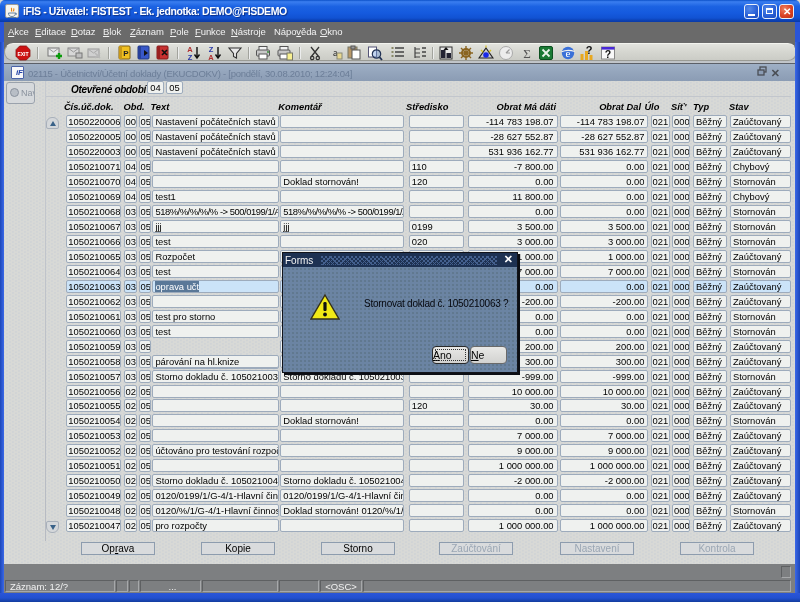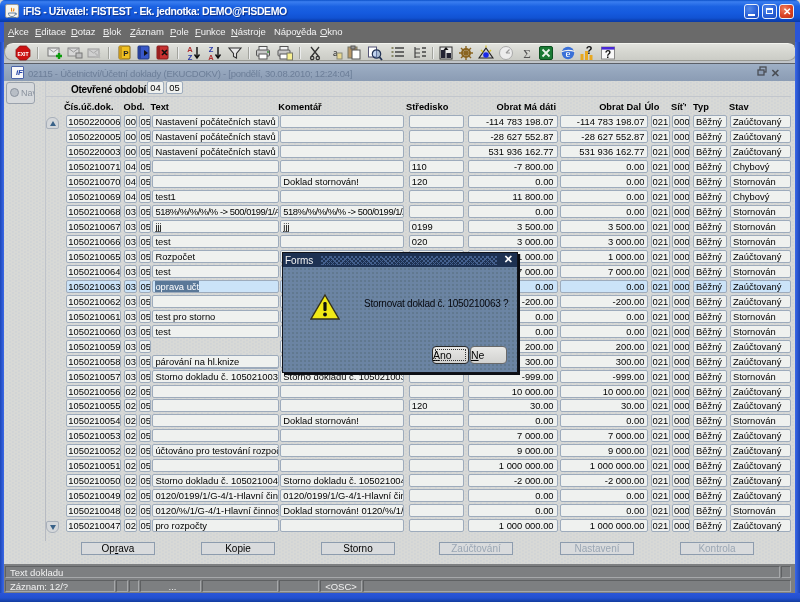--- a/index.html
+++ b/index.html
@@ -37,7 +37,7 @@
 .navtab .ntx { position:absolute; left:14px; top:5px; font-size:9px; color:#8a929e; }
 .sidebar-line { position:absolute; left:41px; top:0px; width:1px; height:460px; background:linear-gradient(180deg,#c6cad0,#b6bac2); }
 .hdrline { position:absolute; left:42px; top:14.5px; width:745px; height:1px; background:#c2c6cc; }
-.lbl { position:absolute; font-size:9.3px; font-weight:bold; color:#000; white-space:nowrap; }
+.lbl { position:absolute; font-size:9.3px; font-weight:bold; color:#000; white-space:nowrap;font-style:italic; }
 .fld { position:absolute; height:13px; background:#eff1ef; border:1px solid #9dabbc; border-radius:2px; font-size:9.4px; color:#000; line-height:11px; padding:0 2px; white-space:nowrap; overflow:hidden; }
 .fld.c { text-align:center; padding:0 1px; }
 .fld.r { text-align:right; padding-right:3px; }

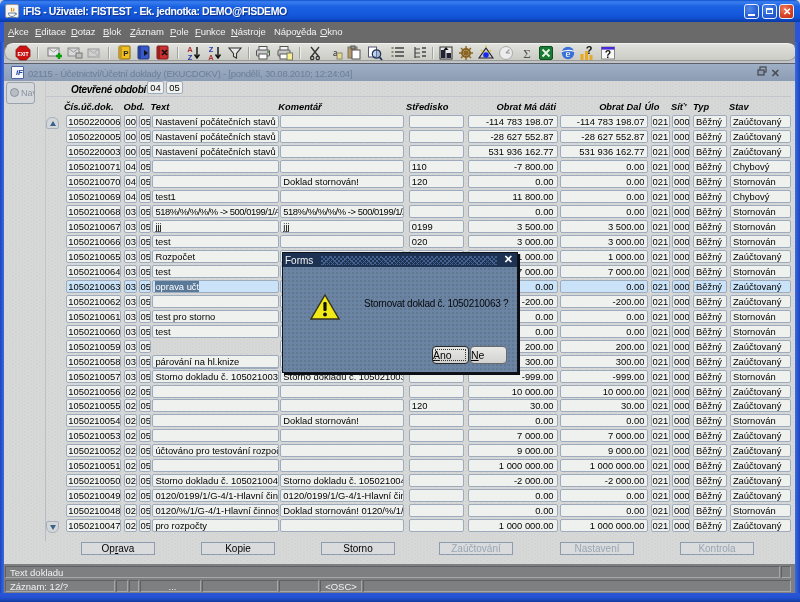--- a/index.html
+++ b/index.html
@@ -625,7 +625,6 @@
 </div>
 
 <div class="abs" id="statusbar">
-  <div class="sunk" style="left:1px;top:1.5px;width:775px;height:12px">Text dokladu</div>
   <div class="sunk" style="left:777px;top:1.5px;width:10px;height:12px"></div>
   <div class="sunk" style="left:1px;top:15.5px;width:110px;height:12px">Záznam: 12/?</div>
   <div class="sunk" style="left:112px;top:15.5px;width:12px;height:12px"></div>

